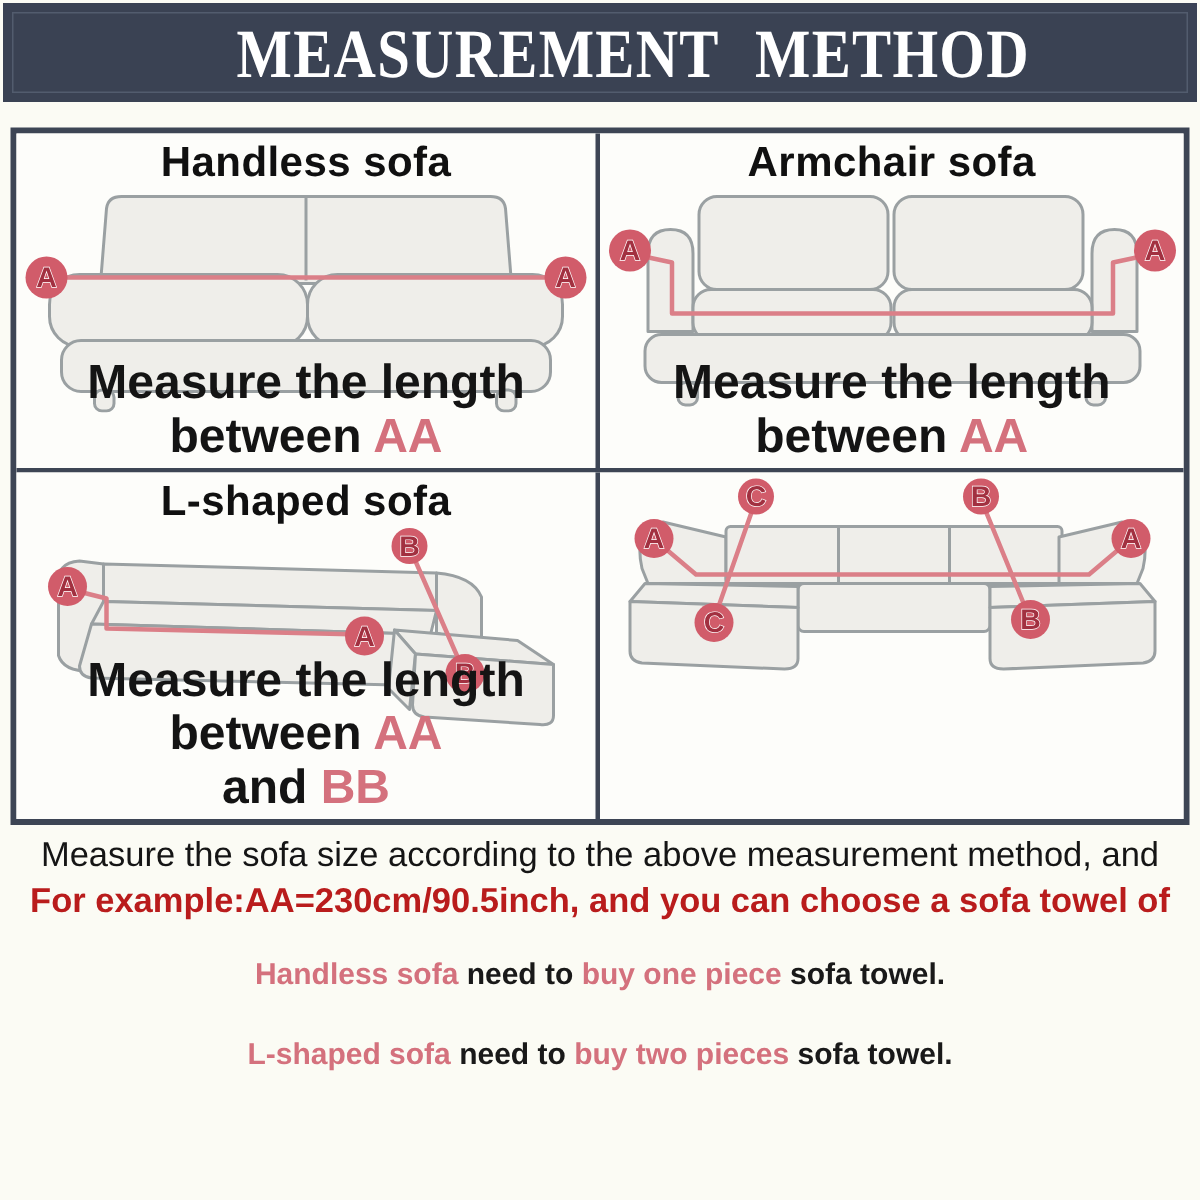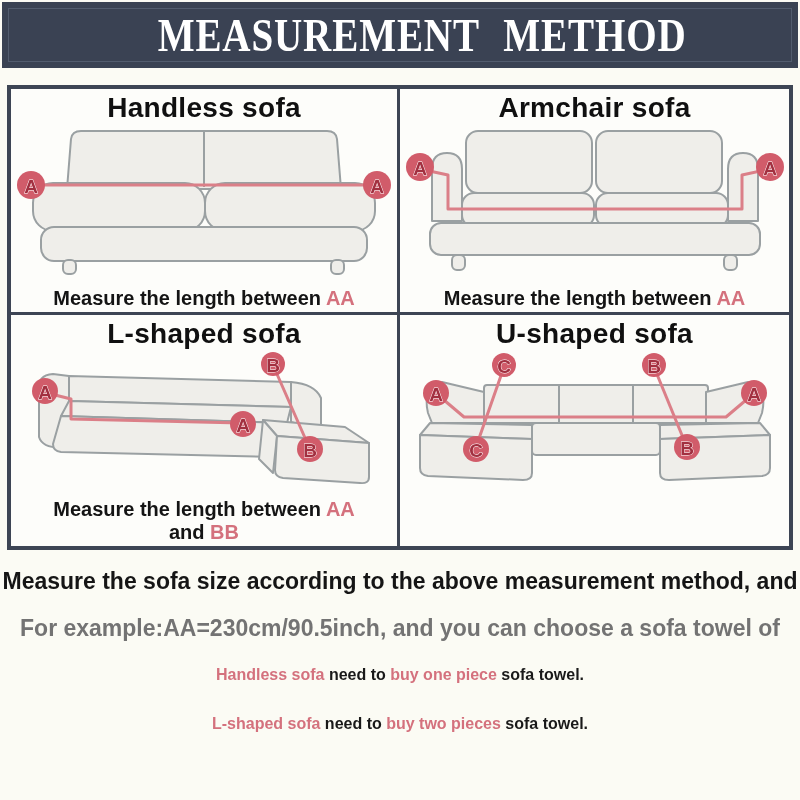--- a/index.html
+++ b/index.html
@@ -22,7 +22,7 @@
   .cell-title{margin:3px 0 0;text-align:center;font-size:28px;line-height:31px;font-weight:bold;color:#101010;letter-spacing:0.3px;}
   .sofa-svg{display:block;margin:0 auto;}
   .cell-caption{position:absolute;left:0;right:0;bottom:3px;margin:0;text-align:center;
-                font-size:20px;line-height:1.12;font-weight:bold;color:#141414;}
+                font-size:32px;line-height:1.12;font-weight:bold;color:#141414;}
   .pink{color:#d4717d;}
 
   

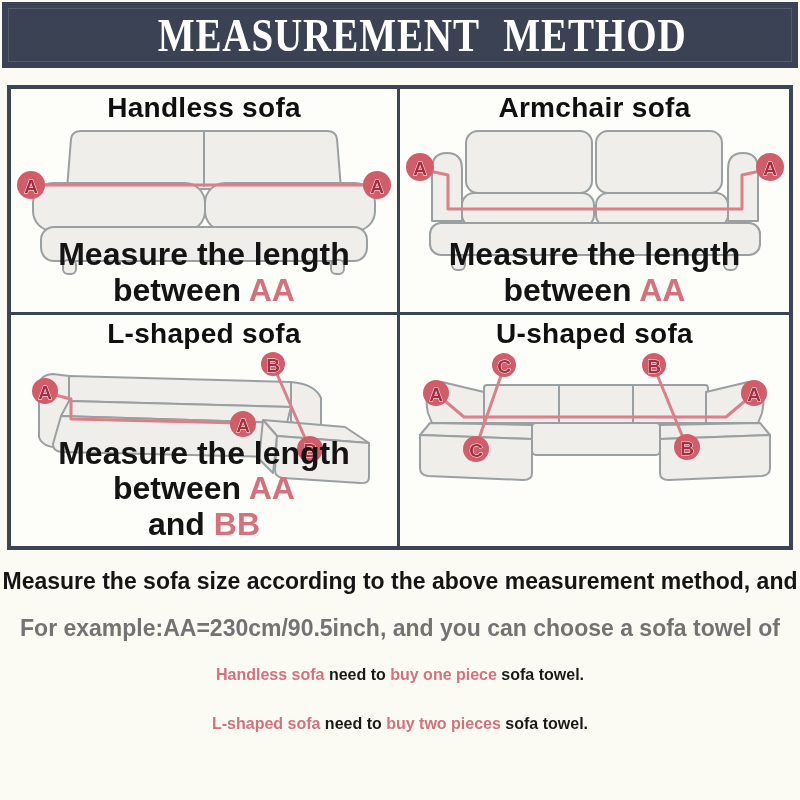--- a/index.html
+++ b/index.html
@@ -142,7 +142,6 @@
     </section>
 
     <section class="cell br">
-      <h2 class="cell-title">U-shaped sofa</h2>
       <svg class="sofa-svg" width="382" height="142" viewBox="0 0 382 142">
         <g class="sofa">
           <path d="M24 64 Q18 38 38 33 L80 43 L80 74 L28 74 Z"></path>

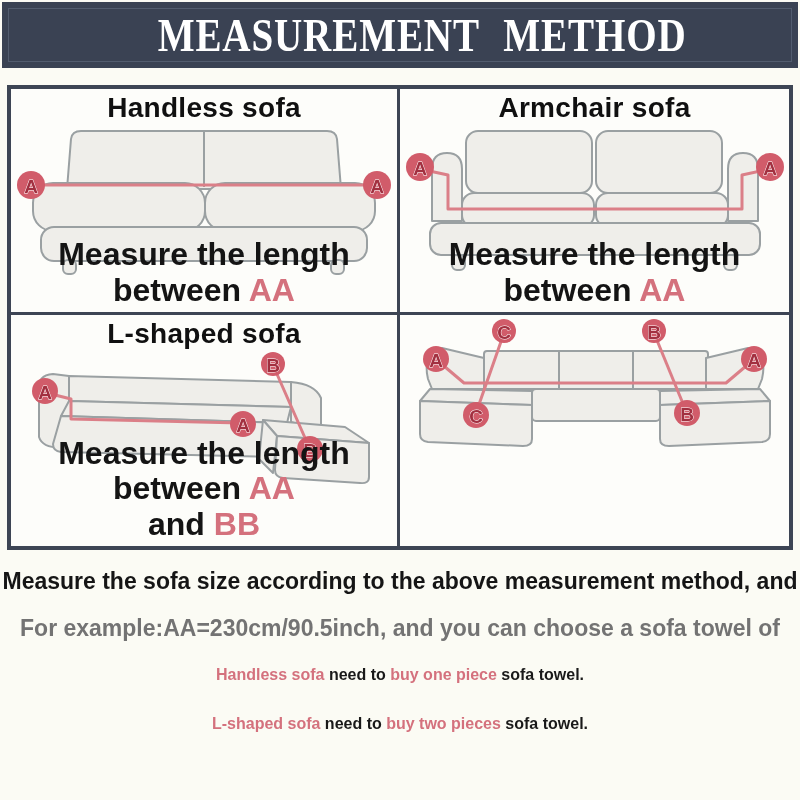--- a/index.html
+++ b/index.html
@@ -36,7 +36,7 @@
 
   
   .footer{position:absolute;left:0;top:556px;width:800px;text-align:center;}
-  .instruction{margin:12px auto;font-size:23px;line-height:27px;font-weight:bold;color:#151515;}
+  .instruction{margin:0 auto;font-size:23px;line-height:27px;font-weight:normal;color:#151515;}
   .example{margin:20px auto 0;font-size:23px;line-height:27px;font-weight:bold;color:#737373;}
   .buy-lines{margin-top:7px;}
   .buy-line{font-size:16px;line-height:33px;font-weight:bold;color:#191919;}

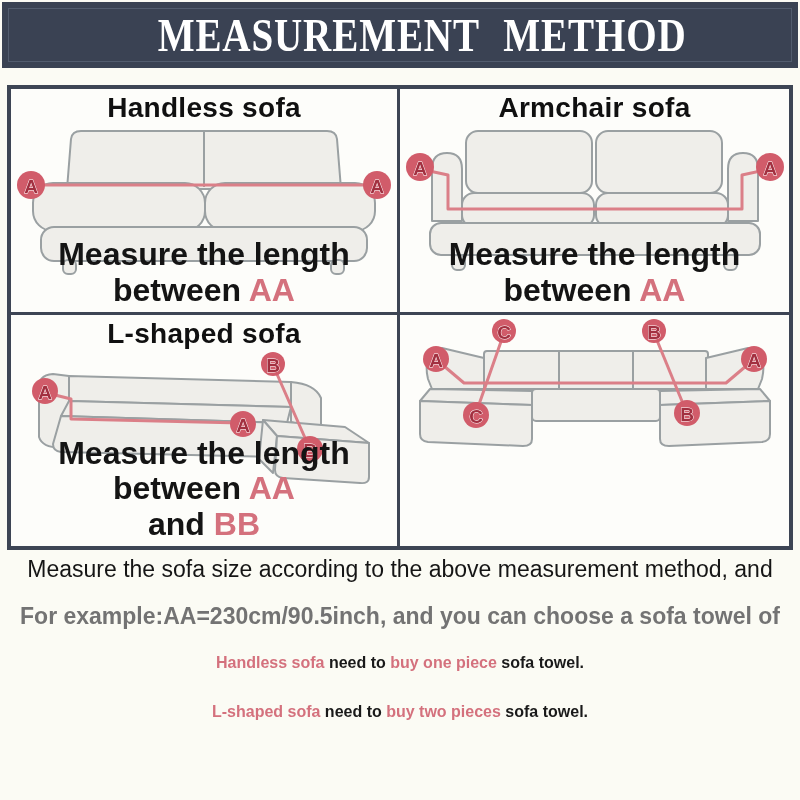--- a/index.html
+++ b/index.html
@@ -37,7 +37,7 @@
   
   .footer{position:absolute;left:0;top:556px;width:800px;text-align:center;}
   .instruction{margin:0 auto;font-size:23px;line-height:27px;font-weight:normal;color:#151515;}
-  .example{margin:20px auto 0;font-size:23px;line-height:27px;font-weight:bold;color:#737373;}
+  .example{margin:4px auto 0;font-size:23px;line-height:27px;font-weight:bold;color:#b91c1c;}
   .buy-lines{margin-top:7px;}
   .buy-line{font-size:16px;line-height:33px;font-weight:bold;color:#191919;}
 </style>

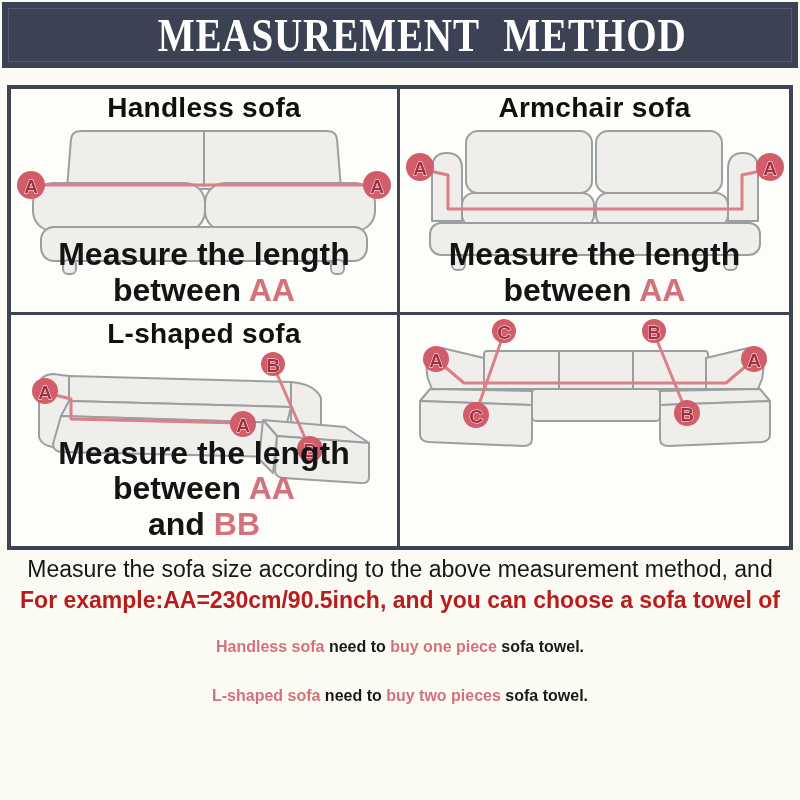--- a/index.html
+++ b/index.html
@@ -39,7 +39,7 @@
   .instruction{margin:0 auto;font-size:23px;line-height:27px;font-weight:normal;color:#151515;}
   .example{margin:4px auto 0;font-size:23px;line-height:27px;font-weight:bold;color:#b91c1c;}
   .buy-lines{margin-top:7px;}
-  .buy-line{font-size:16px;line-height:33px;font-weight:bold;color:#191919;}
+  .buy-line{font-size:20px;line-height:33px;font-weight:bold;color:#191919;}
 </style>
 </head>
 <body>

